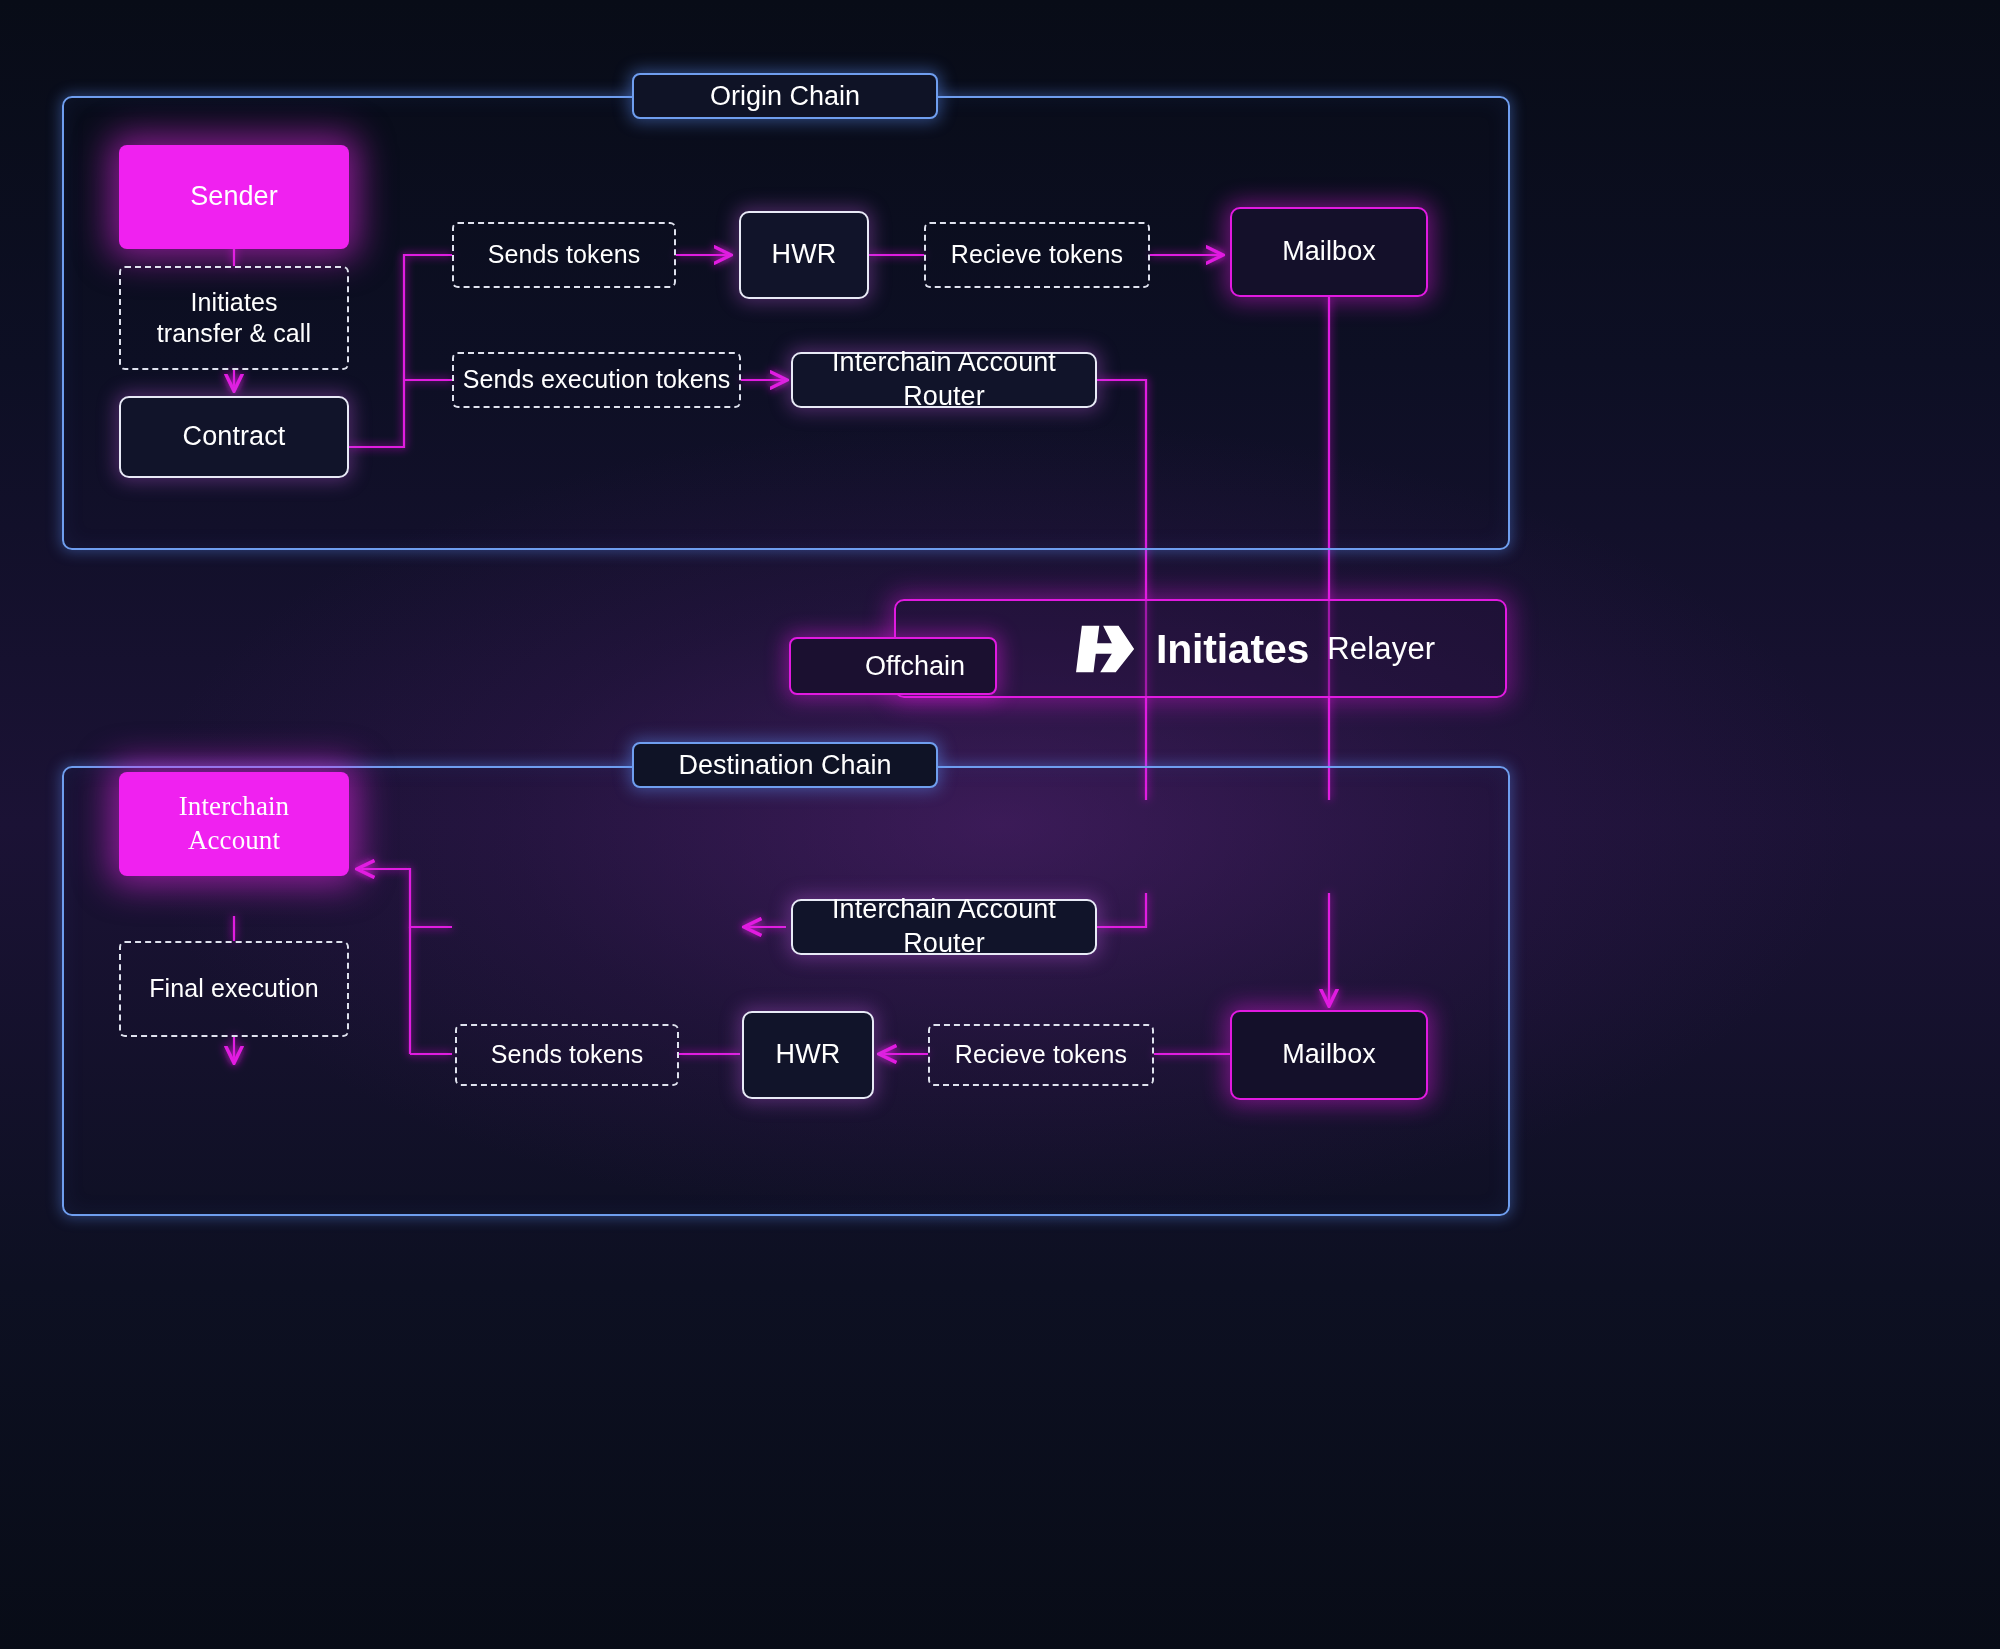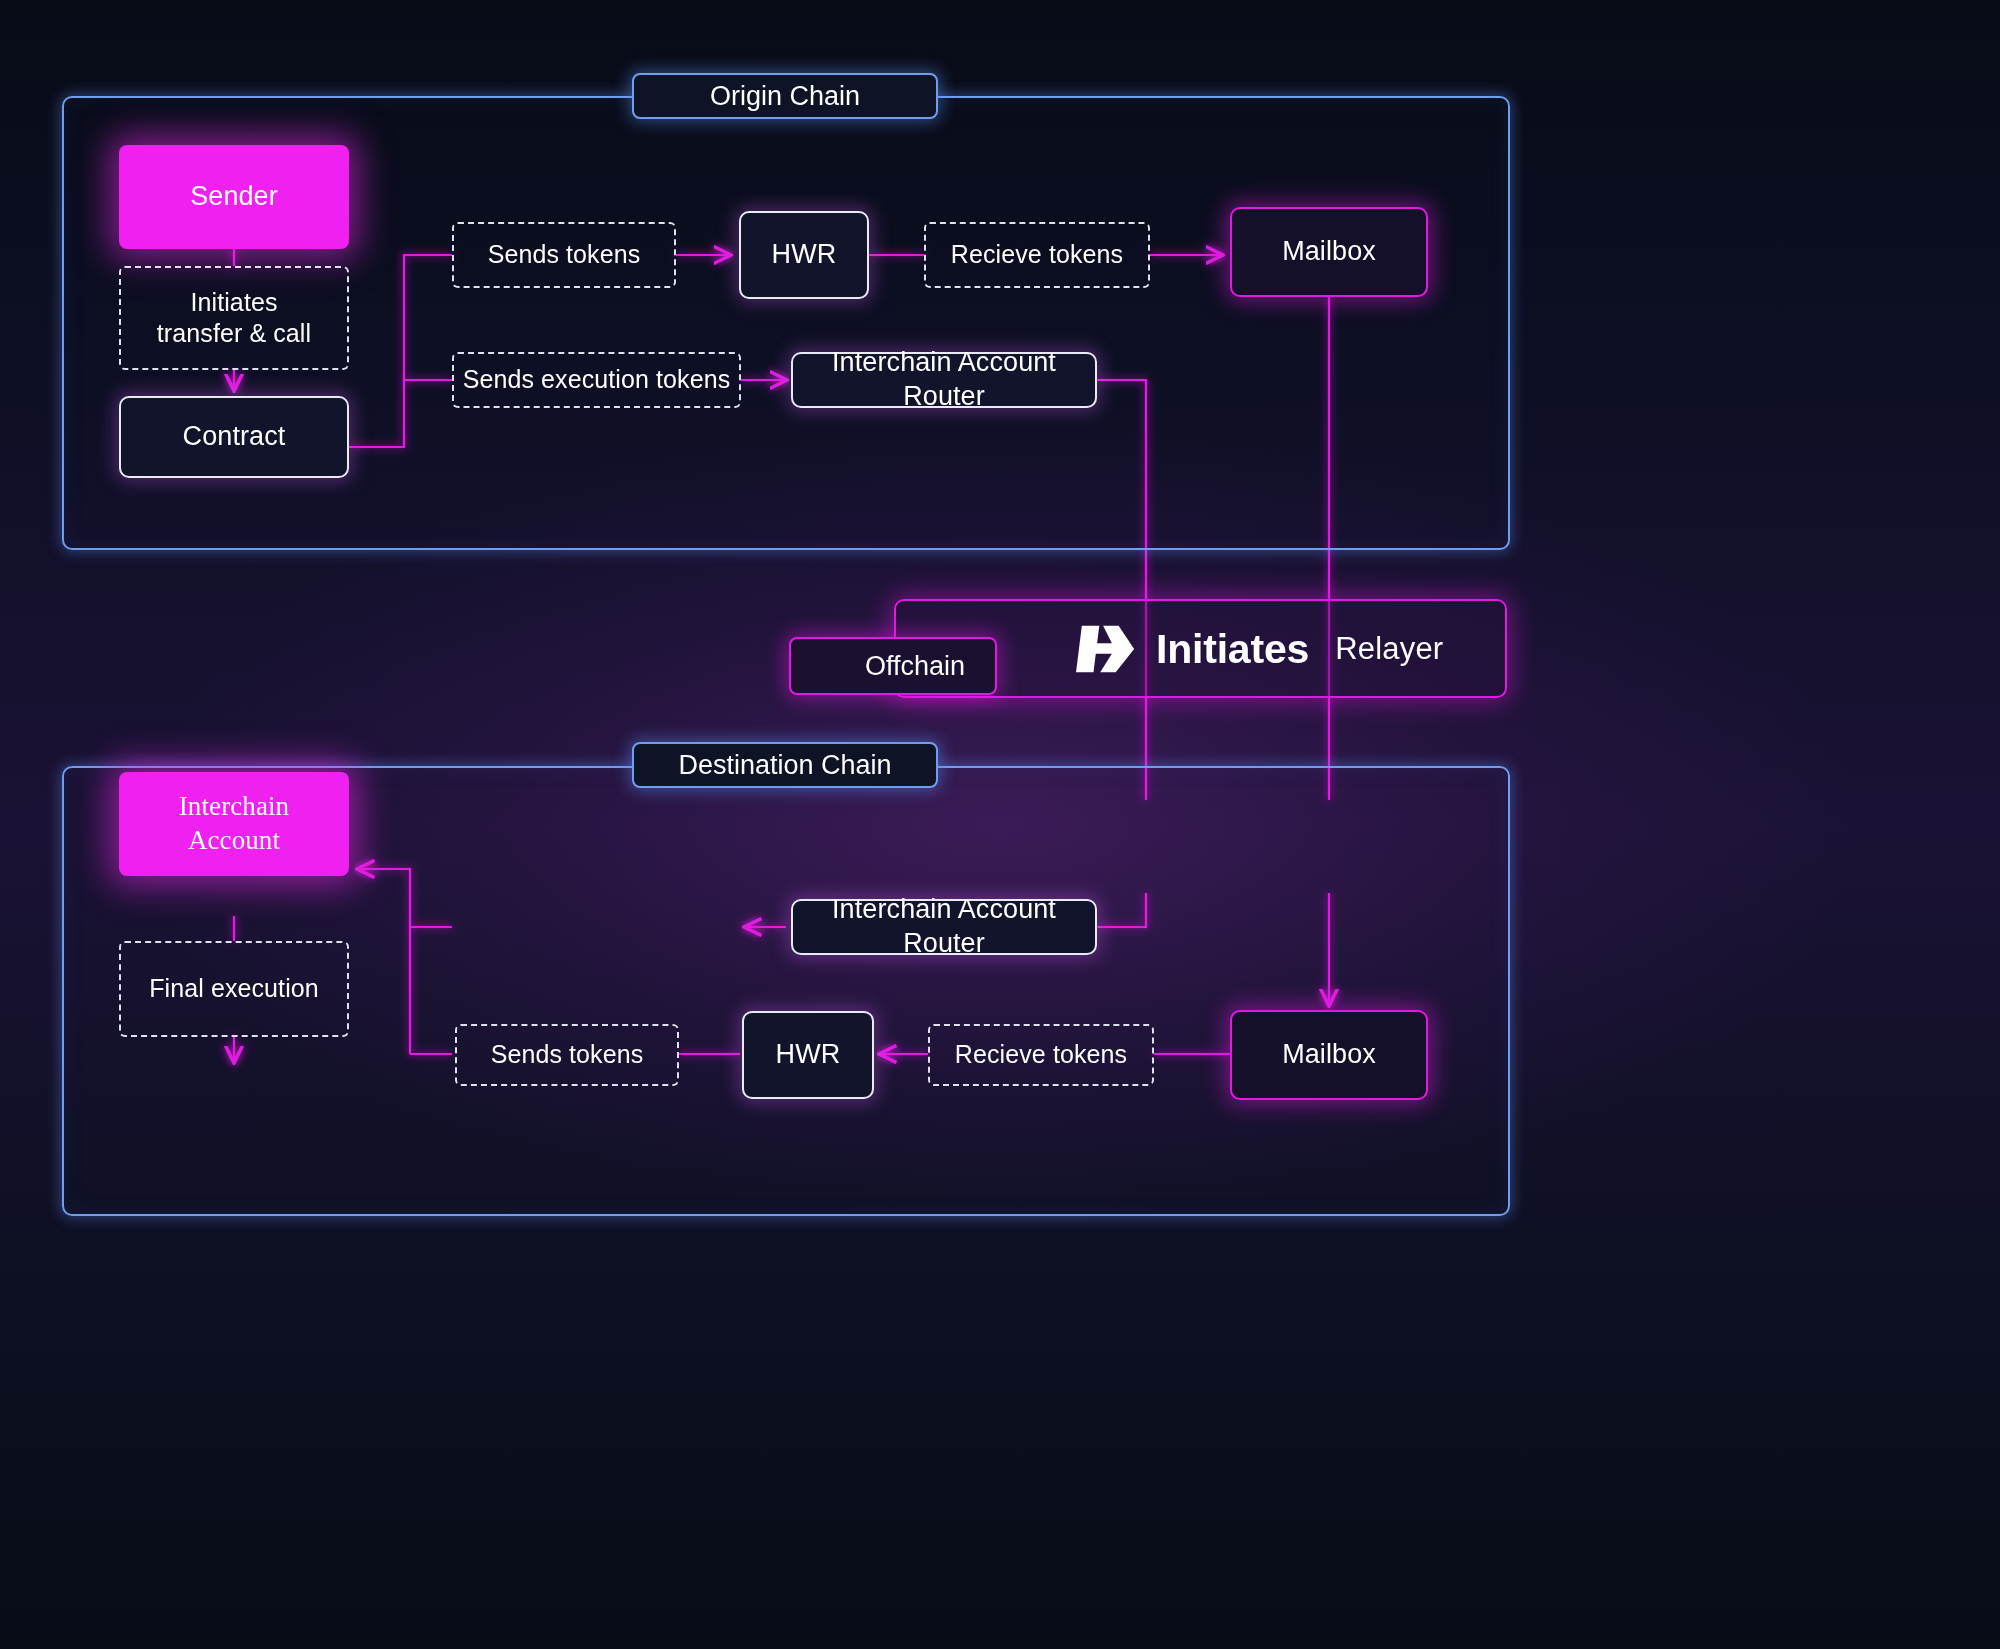--- a/index.html
+++ b/index.html
@@ -113,7 +113,7 @@
     z-index: 7;
   }
   .brand-name { color:#fff; font-size:41px; font-weight:bold; letter-spacing:-0.2px; }
-  .brand-sub  { color:#fff; font-size:31px; letter-spacing:.2px; margin-left:8px; }
+  .brand-sub  { color:#fff; font-size:31px; letter-spacing:.2px; }
   .brand-logo { width:62px; height:62px; display:block; }
 </style>
 </head>

